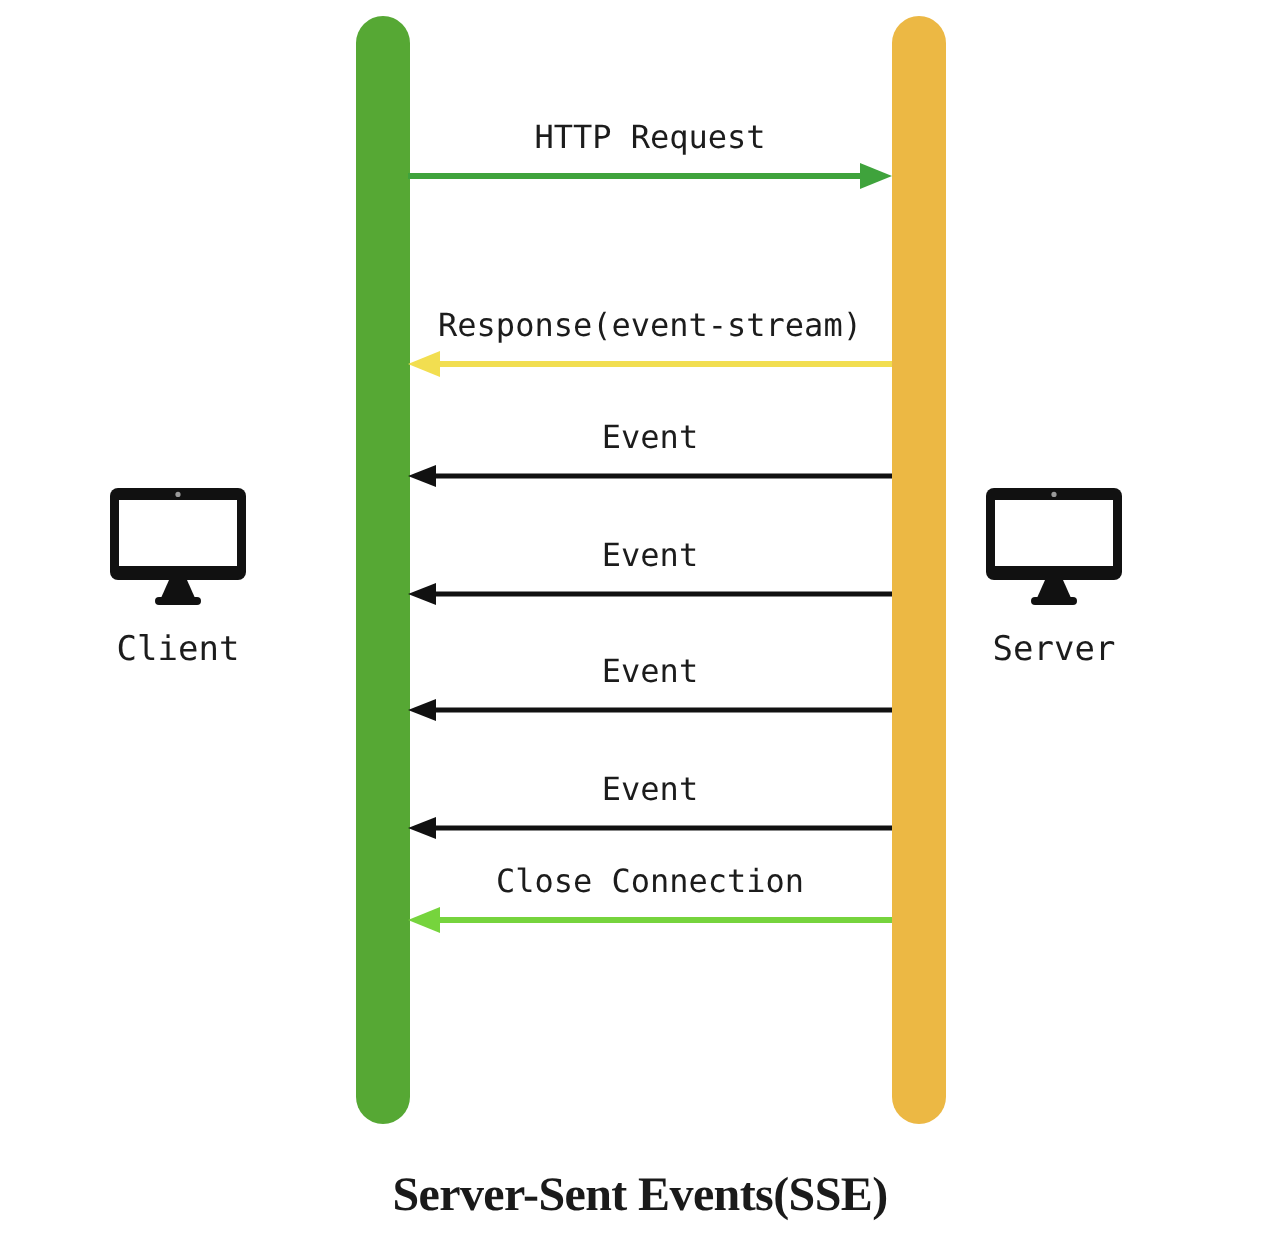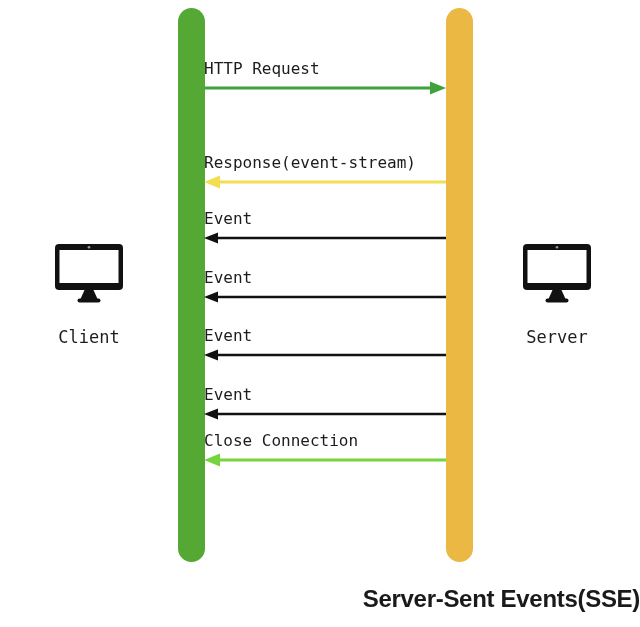--- a/index.html
+++ b/index.html
@@ -7,7 +7,7 @@
         font-family:"DejaVu Sans Mono","Liberation Mono",monospace;}
   .lifeline{position:absolute;top:8px;}
   .msg{position:absolute;left:204px;width:242px;}
-  .msg-label{height:22px;line-height:22px;text-align:left;font-size:16px;color:#1c1c1c;
+  .msg-label{height:22px;line-height:22px;text-align:center;font-size:16px;color:#1c1c1c;
              white-space:nowrap;}
   .msg-arrow{display:block;}
   .actor{position:absolute;width:70px;text-align:center;}

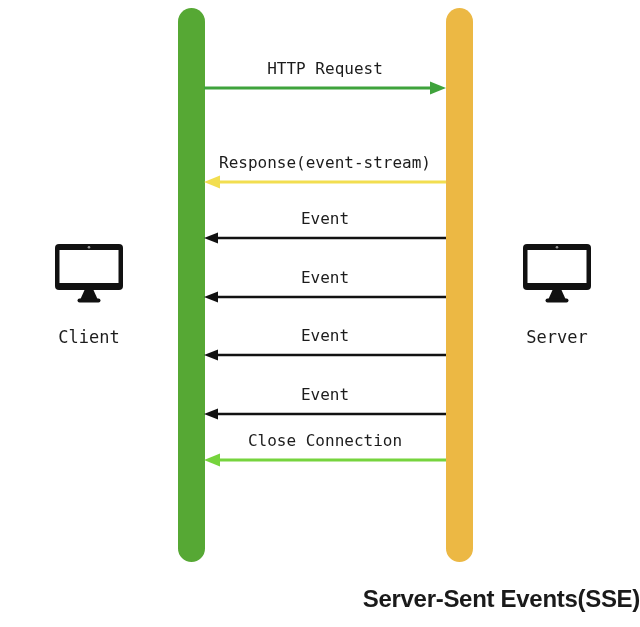--- a/index.html
+++ b/index.html
@@ -11,7 +11,7 @@
              white-space:nowrap;}
   .msg-arrow{display:block;}
   .actor{position:absolute;width:70px;text-align:center;}
-  .actor-label{margin-top:20px;font-size:17px;color:#1c1c1c;}
+  .actor-label{margin-top:8px;font-size:17px;color:#1c1c1c;}
   .title{position:absolute;left:0;top:585px;width:640px;text-align:right;
          font-family:Liberation Sans, sans-serif;font-weight:700;
          font-size:24px;letter-spacing:-0.3px;color:#1a1a1a;}

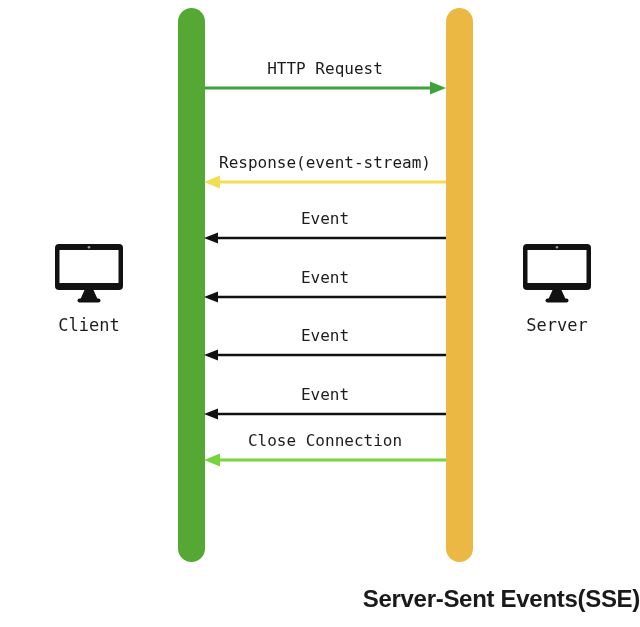--- a/index.html
+++ b/index.html
@@ -95,7 +95,7 @@
     <div class="actor-label">Client</div>
   </div>
 
-  <div class="actor" style="left:522px;top:244px">
+  <div class="actor" style="left:492px;top:244px">
     <svg width="70" height="59" viewBox="0 0 70 59">
       <rect x="1" y="0" width="68" height="46" rx="4" fill="#111111"></rect>
       <rect x="5.5" y="6" width="59" height="33" fill="#ffffff"></rect>

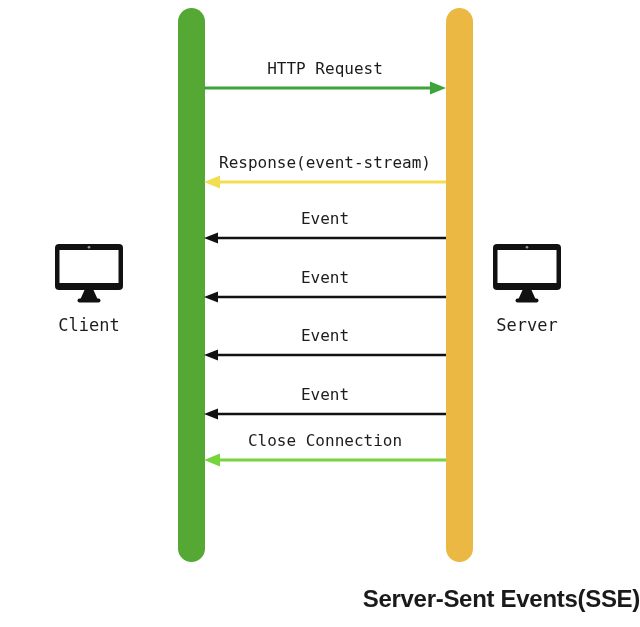--- a/index.html
+++ b/index.html
@@ -12,8 +12,8 @@
   .msg-arrow{display:block;}
   .actor{position:absolute;width:70px;text-align:center;}
   .actor-label{margin-top:8px;font-size:17px;color:#1c1c1c;}
-  .title{position:absolute;left:0;top:585px;width:640px;text-align:right;
-         font-family:Liberation Sans, sans-serif;font-weight:700;
+  .title{position:absolute;left:0;top:585px;width:640px;text-align:center;
+         font-family:Liberation Serif, serif;font-weight:700;
          font-size:24px;letter-spacing:-0.3px;color:#1a1a1a;}
 </style>
 </head>

